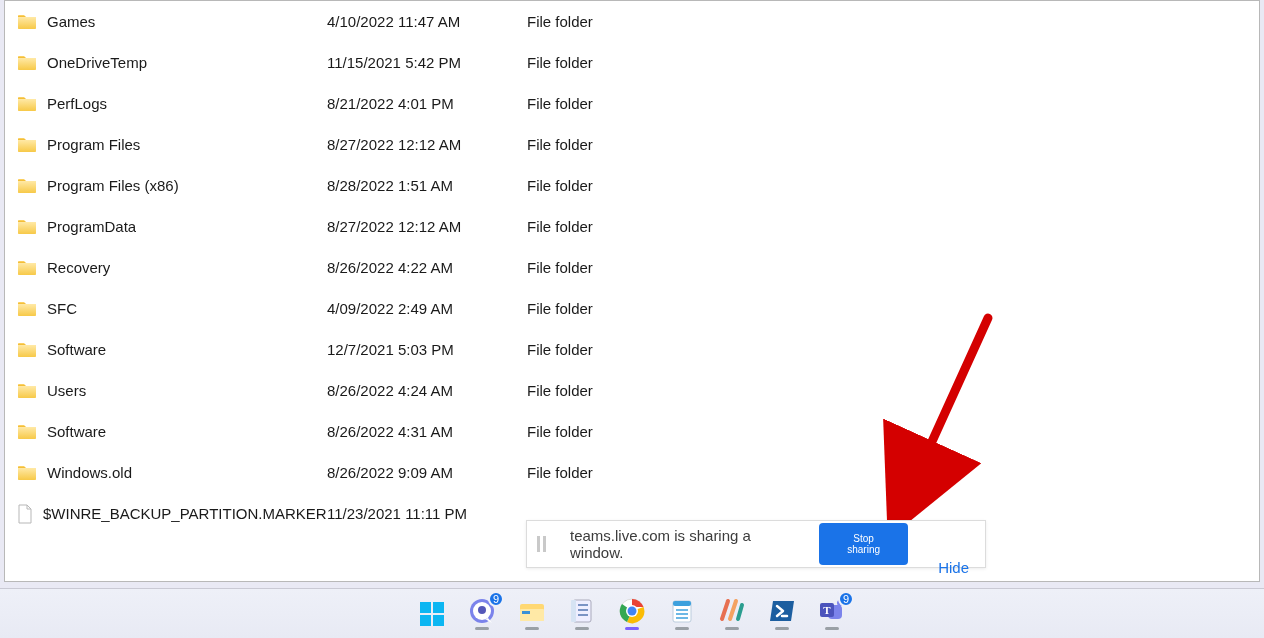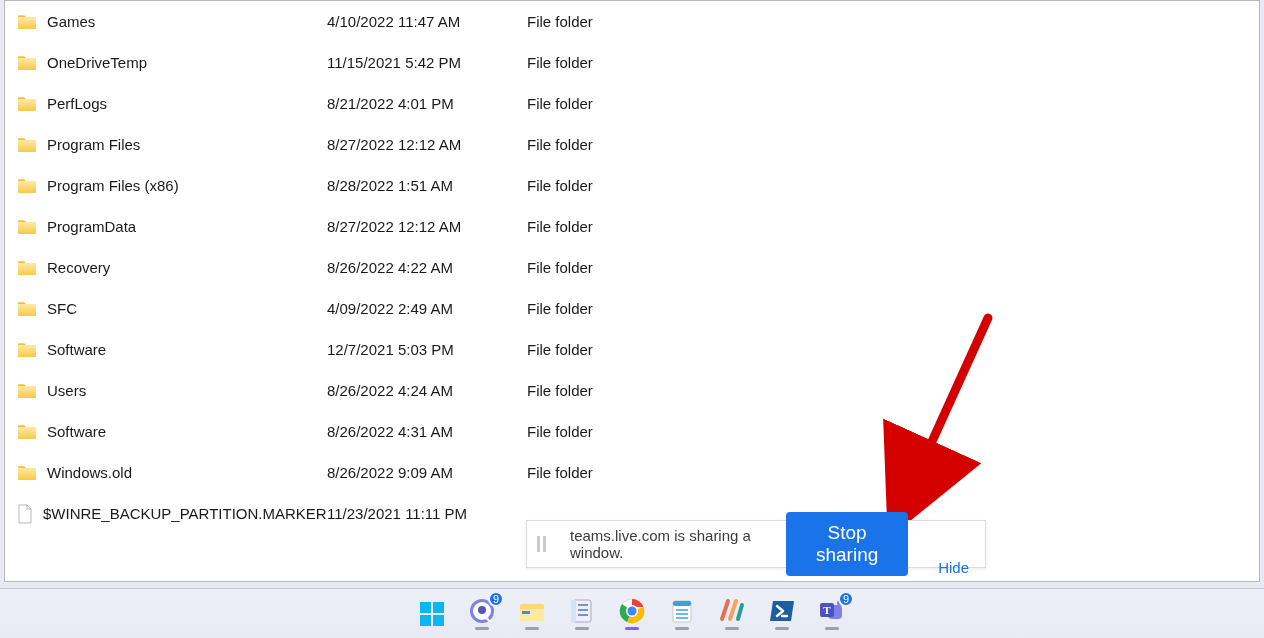--- a/index.html
+++ b/index.html
@@ -31,7 +31,7 @@
   .share-text { font-size:15px; color:#3c3c3c; flex:1 1 auto; }
   .share-stop {
     background:#1a73e8; color:#fff; border:none; border-radius:4px;
-    padding:10px 18px; font-size:19px; cursor:pointer;
+    padding:10px 18px; font-size:10px; cursor:pointer;
   }
   .share-hide { color:#1a73e8; font-size:15px; cursor:pointer; padding:4px 6px;margin-top:46px; }
 

